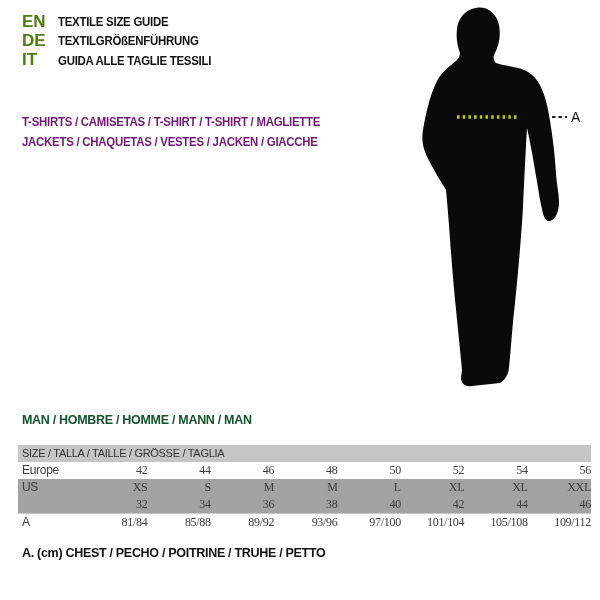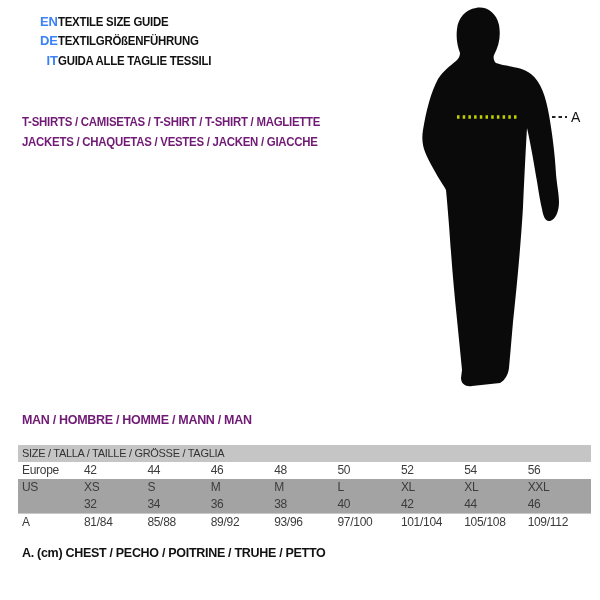--- a/index.html
+++ b/index.html
@@ -13,7 +13,7 @@
   
   .lang-list{position:absolute;left:22px;top:12px;}
   .lang-row{display:flex;height:19.3px;align-items:center;}
-  .lang-code{width:36px;font-size:13px;font-weight:bold;color:#3b82f6;text-align:right;}
+  .lang-code{width:36px;font-size:17px;font-weight:bold;color:#4d7c0f;}
   .lang-label{font-size:13px;font-weight:bold;color:#111;}
 
   

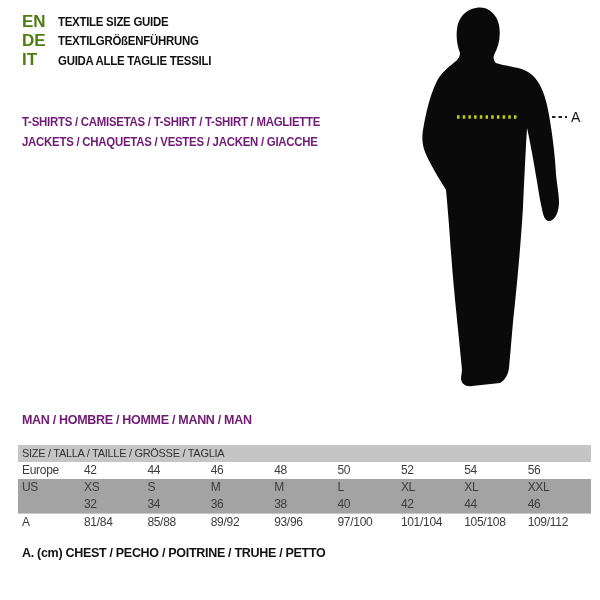--- a/index.html
+++ b/index.html
@@ -26,7 +26,7 @@
   .measure-letter{font-family:"Liberation Sans", sans-serif;font-size:14px;}
 
   
-  .section-title{position:absolute;left:22px;top:413px;font-size:12.5px;font-weight:bold;color:#701a75;}
+  .section-title{position:absolute;left:22px;top:413px;font-size:12.5px;font-weight:bold;color:#14532d;}
 
   
   .size-table{position:absolute;left:18px;top:445px;width:573px;font-size:12px;color:#3c3c3c;}

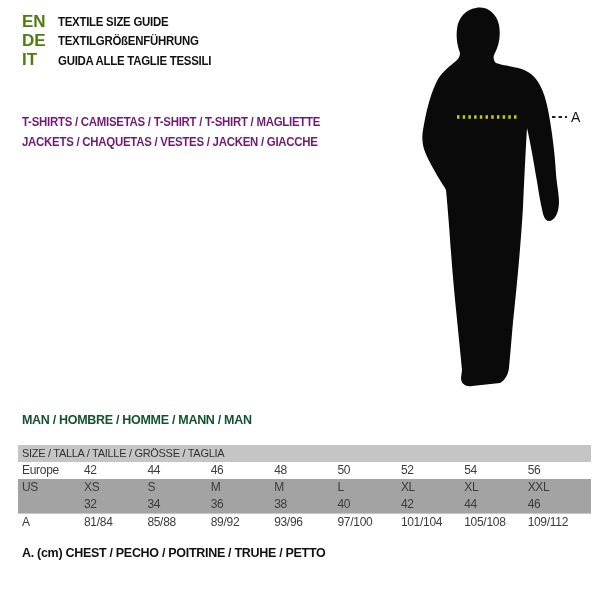--- a/index.html
+++ b/index.html
@@ -36,7 +36,7 @@
   .trow.sep-top{border-top:1px solid #c8c8c8;height:16px;line-height:16px;}
   .trow.last{height:17px;line-height:17px;}
   .tlabel{padding-left:4px;text-align:left;letter-spacing:-0.3px;}
-  .tcell{text-align:left;letter-spacing:-0.3px;}
+  .tcell{text-align:right;letter-spacing:-0.3px;font-family:Liberation Serif, serif;}
 
   
   .footnote{position:absolute;left:22px;top:546px;font-size:12.5px;font-weight:bold;color:#111;}

